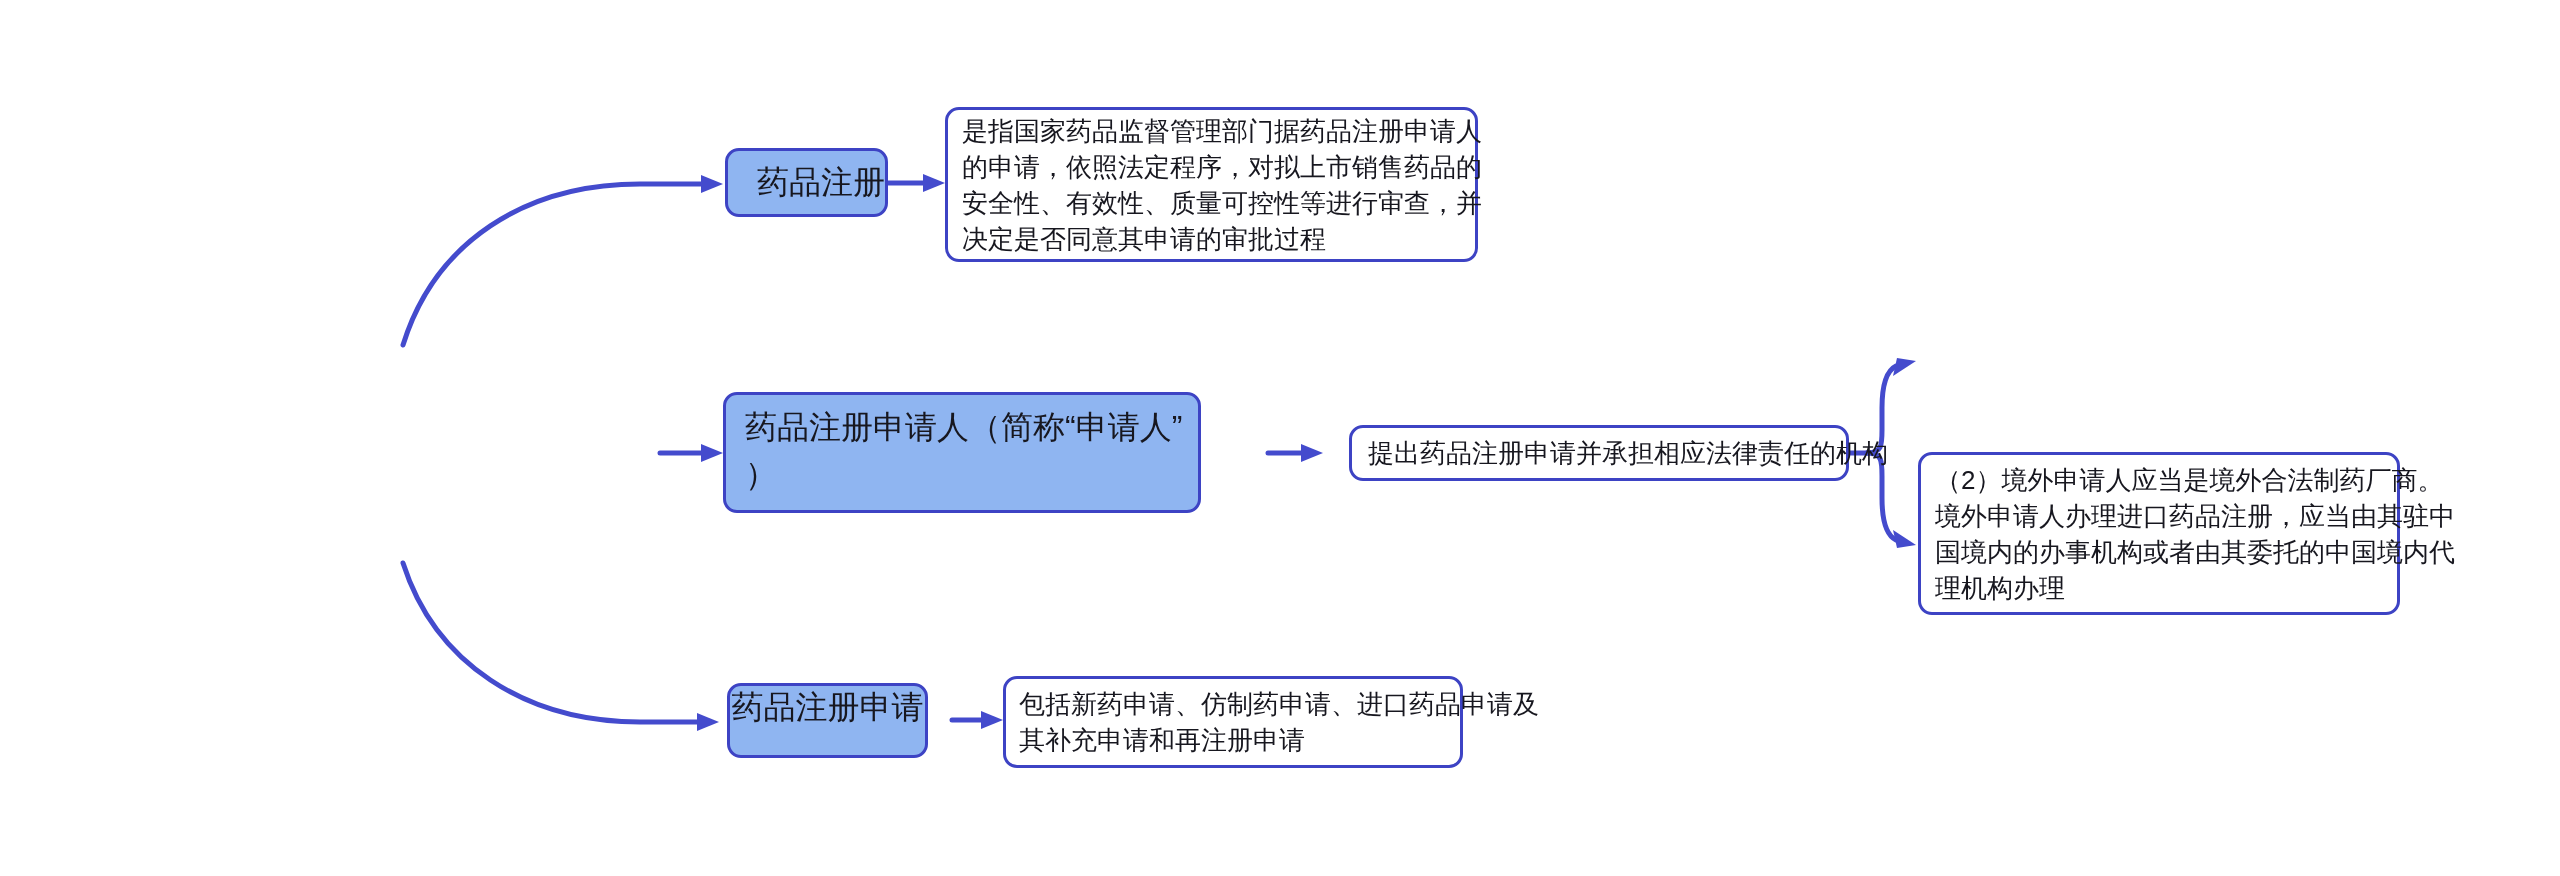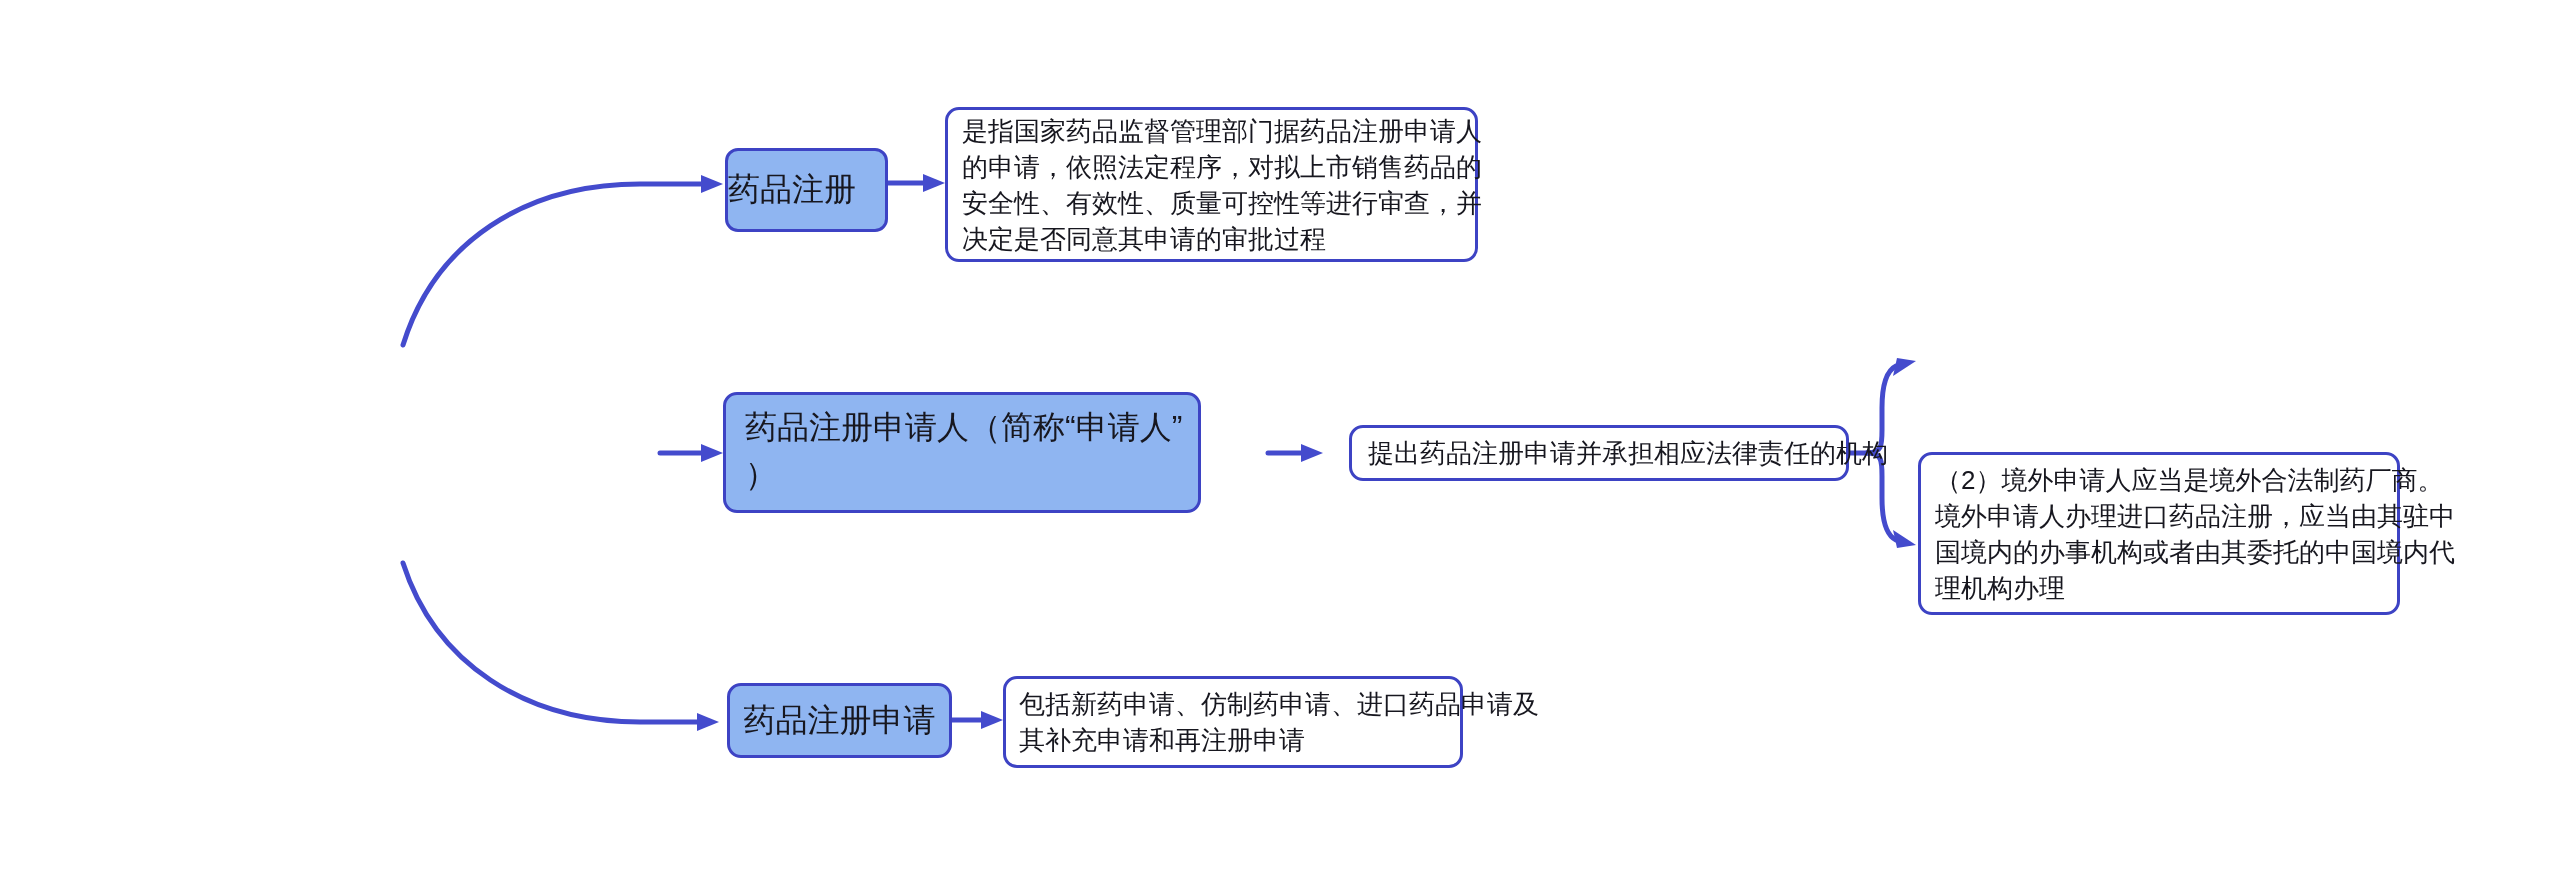--- a/index.html
+++ b/index.html
@@ -23,7 +23,7 @@
     background:var(--branch-fill);border:3px solid var(--node-border);
     border-radius:14px;color:var(--text-dark);font-size:32px;
   }
-  #node-branch-top{left:725px;top:148px;width:163px;height:84px;display:flex;align-items:center;justify-content:flex-start;border-radius:13px;}
+  #node-branch-top{left:725px;top:148px;width:163px;height:69px;display:flex;align-items:center;justify-content:flex-end;}
   #node-branch-mid{left:723px;top:392px;width:478px;height:121px;padding:9px 19px;line-height:47px;}
   #node-branch-bottom{left:727px;top:683px;width:225px;height:75px;display:flex;align-items:center;justify-content:center;}
   

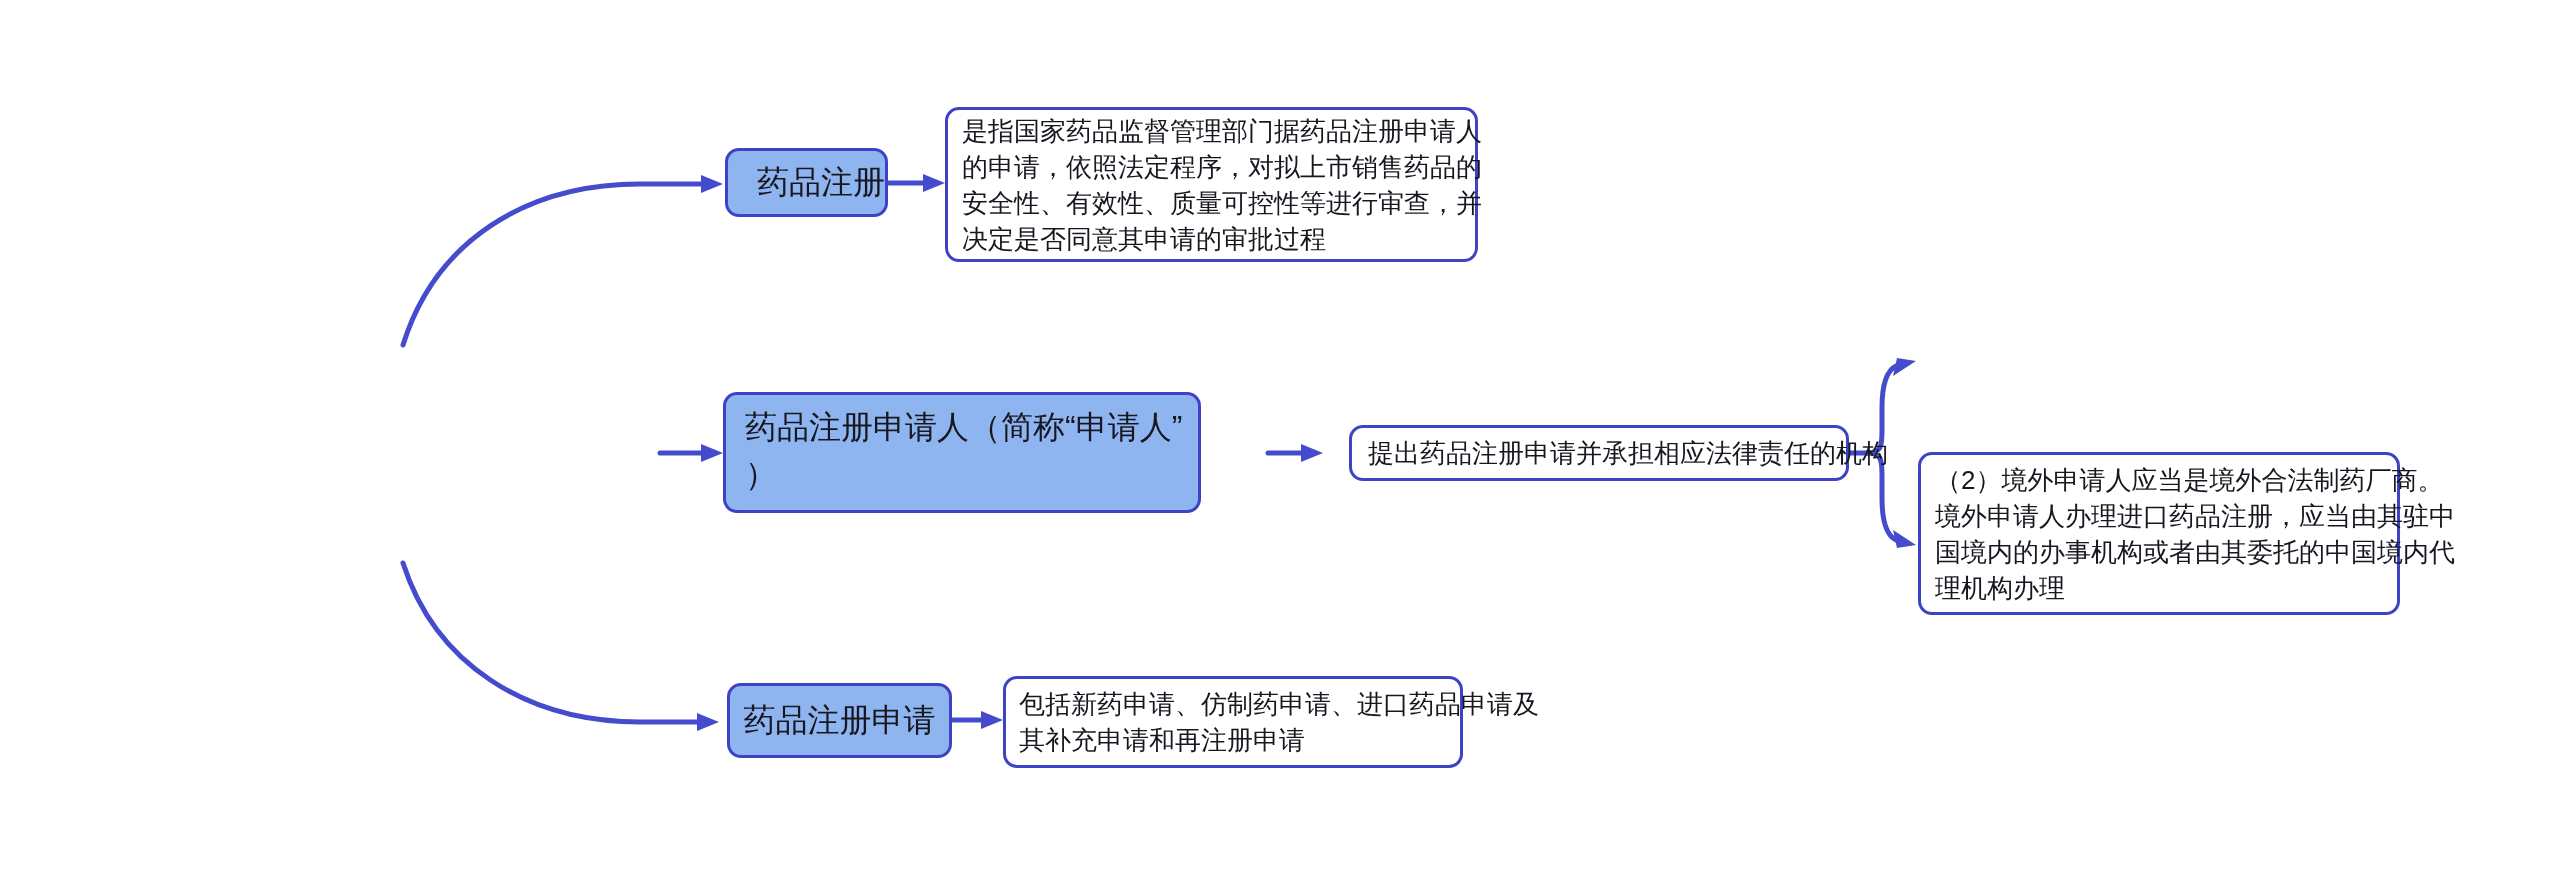--- a/index.html
+++ b/index.html
@@ -25,7 +25,7 @@
   }
   #node-branch-top{left:725px;top:148px;width:163px;height:69px;display:flex;align-items:center;justify-content:flex-end;}
   #node-branch-mid{left:723px;top:392px;width:478px;height:121px;padding:9px 19px;line-height:47px;}
-  #node-branch-bottom{left:727px;top:683px;width:225px;height:75px;display:flex;align-items:center;justify-content:center;}
+  #node-branch-bottom{left:727px;top:683px;width:201px;height:75px;display:flex;align-items:flex-start;justify-content:center;}
   
   .plain{
     background:var(--white-fill);border:3px solid var(--node-border);

